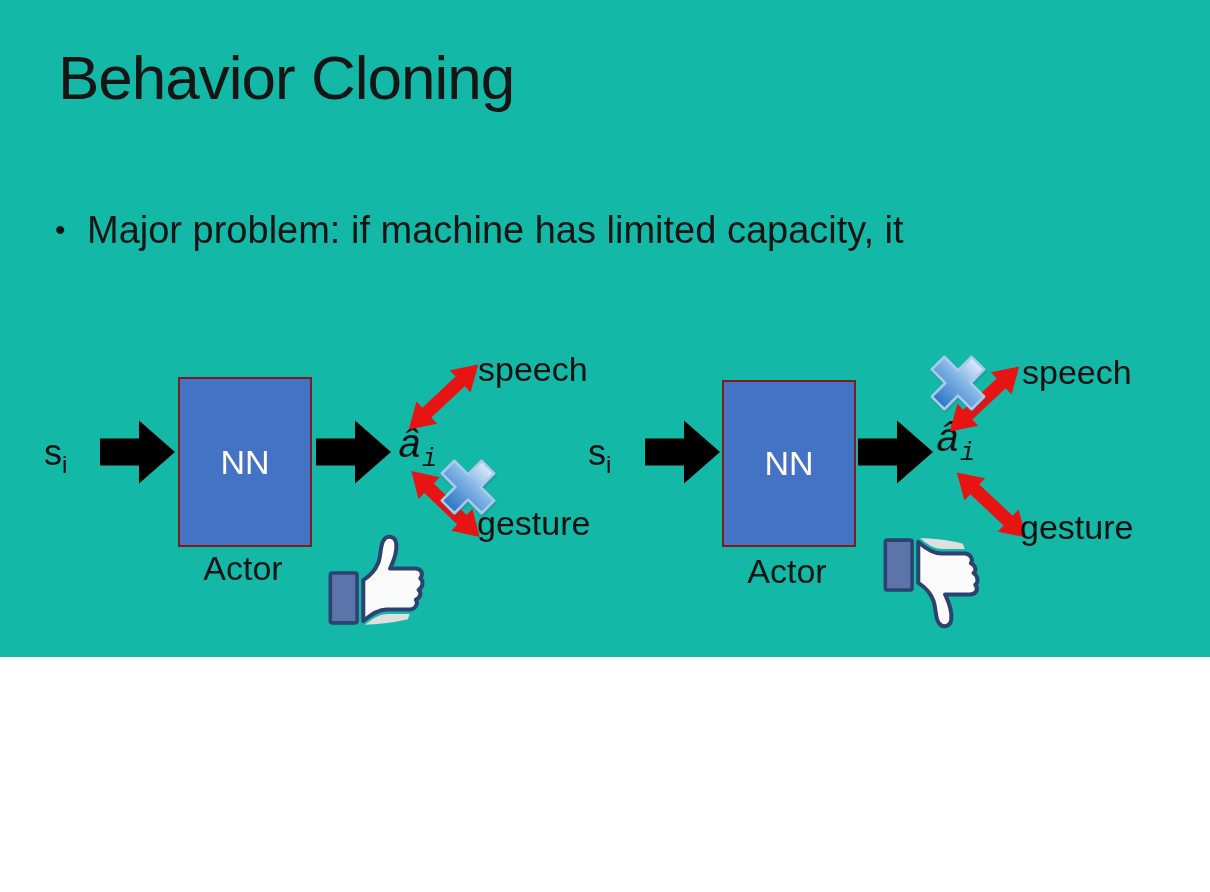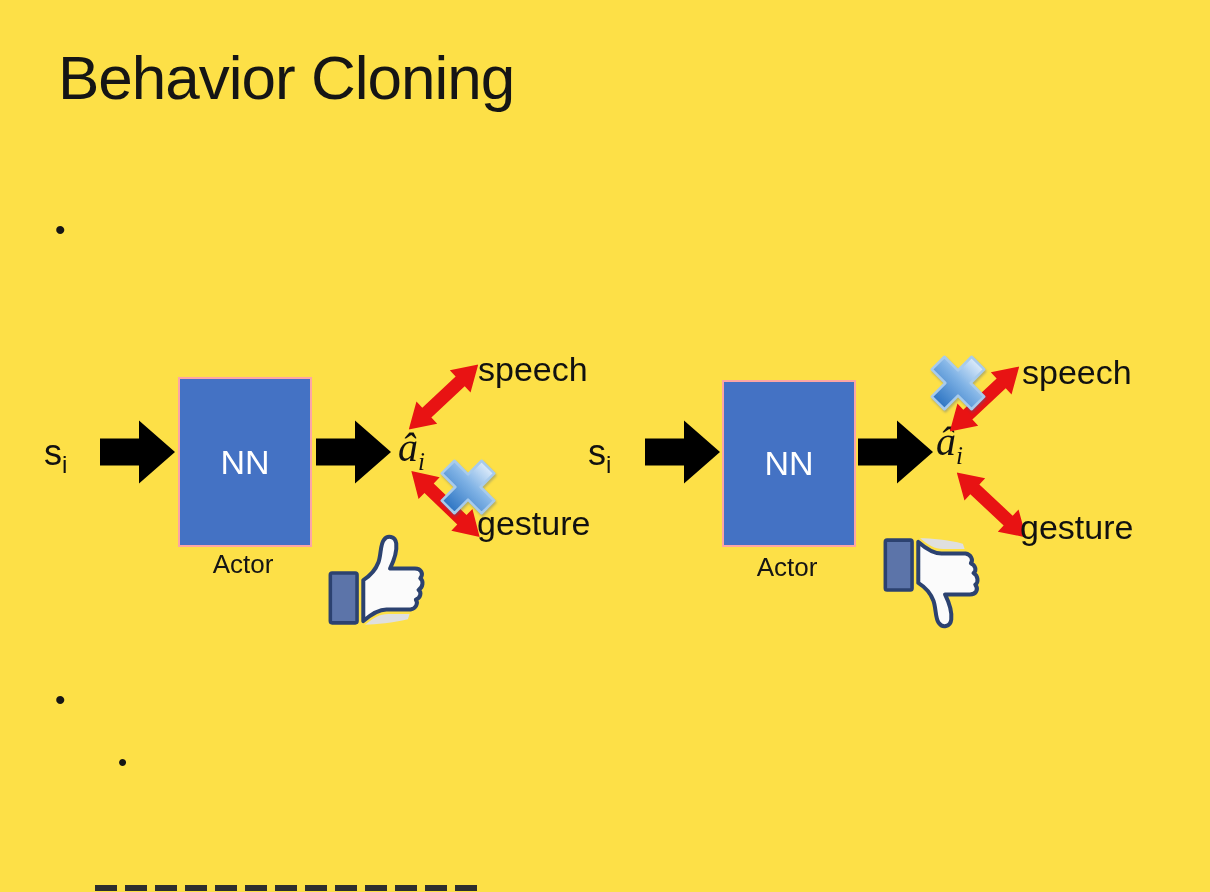--- a/index.html
+++ b/index.html
@@ -4,7 +4,7 @@
 <style>
   html,body{margin:0;padding:0;background:#ffffff;}
   .slide{
-    position:relative;width:1210px;height:892px;background:#fde047;
+    position:relative;width:1210px;height:657px;background:#14b8a6;
     font-family:"Liberation Sans",sans-serif;color:#111111;overflow:hidden;
   }
   .abs{position:absolute;}

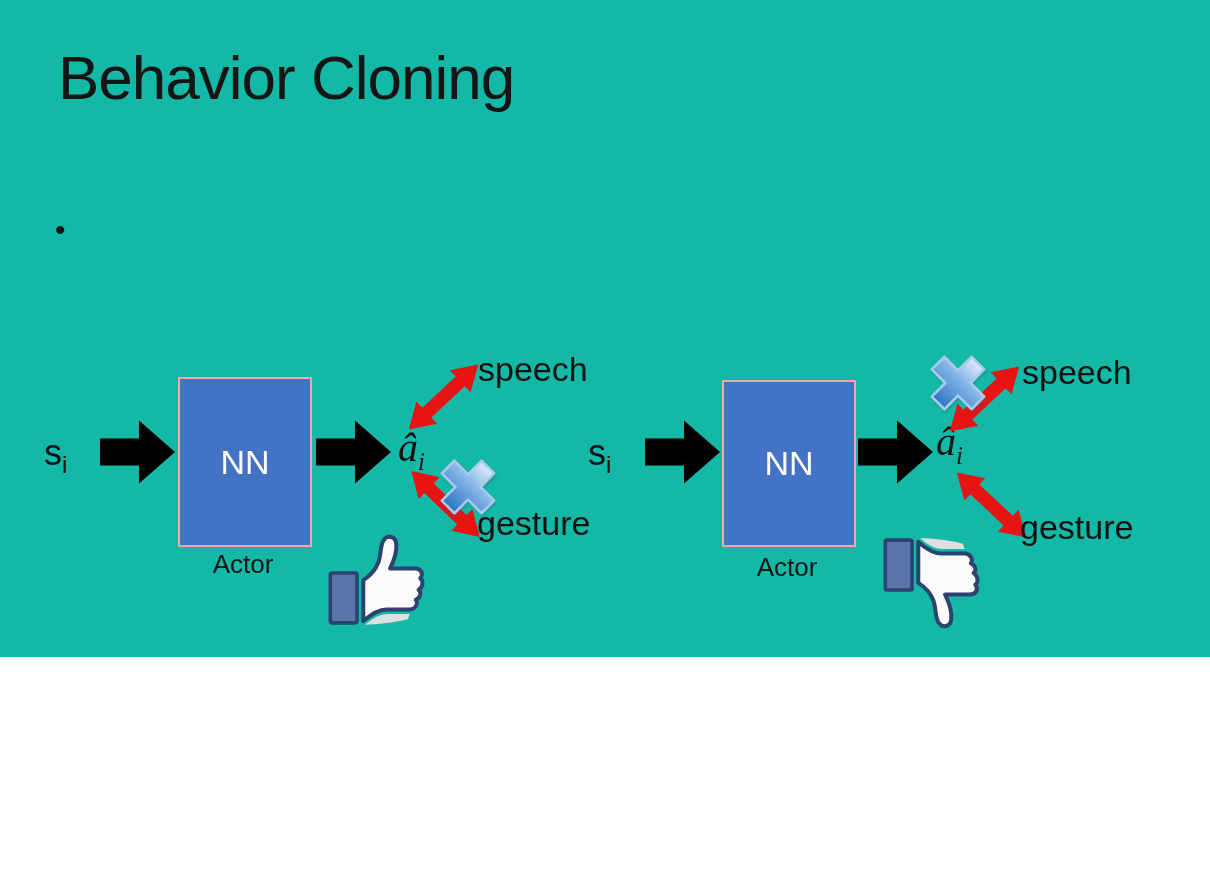--- a/index.html
+++ b/index.html
@@ -61,7 +61,7 @@
   <div class="abs bullet-row b1">
     <span class="bullet-dot">•</span>
     <span>
-      <br>
+      <span>Major problem: if machine has limited capacity, it</span><br>
     </span>
   </div>
 

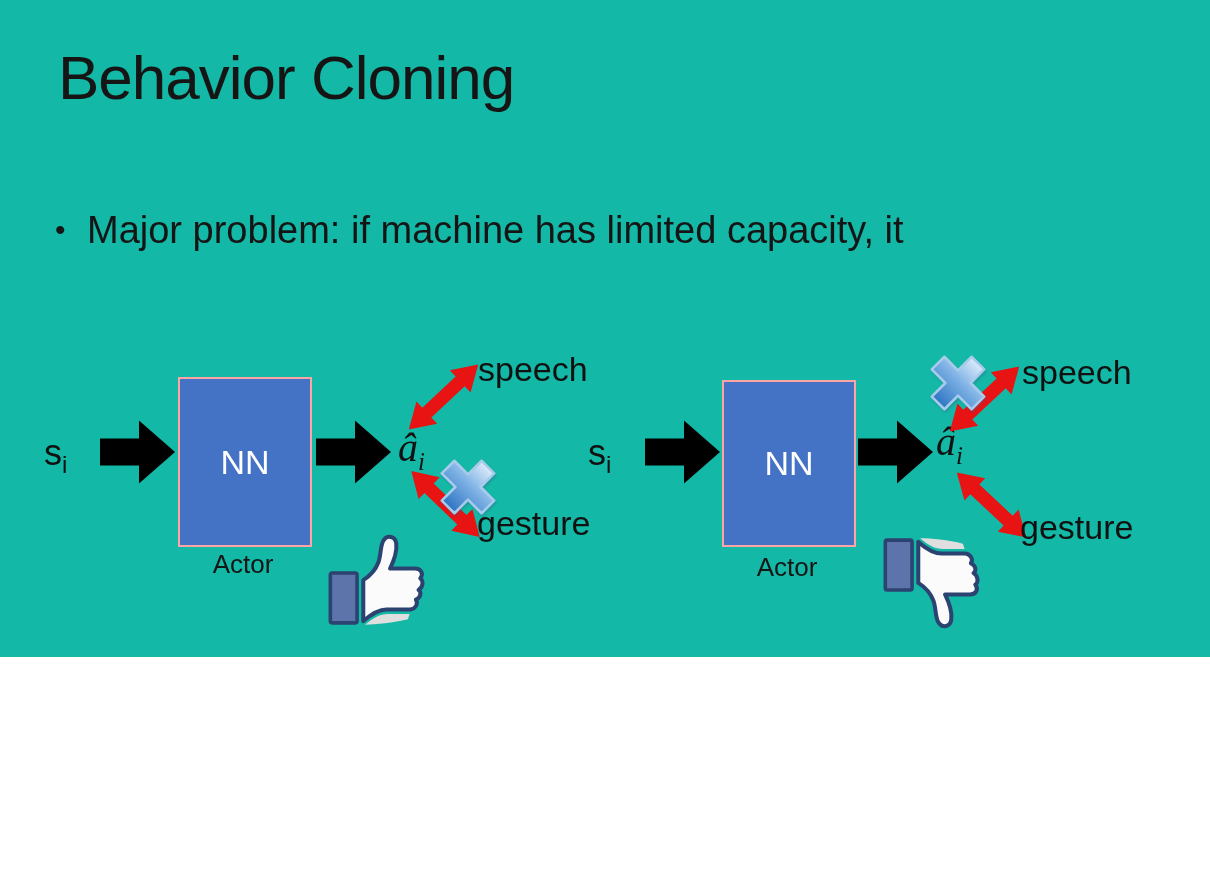--- a/index.html
+++ b/index.html
@@ -22,7 +22,7 @@
   .si{font-size:36px;color:#111;}
   .si sub{font-size:24px;}
   .nn-box{
-    width:130px;background:#4472C4;border:2px solid #fca5a5;
+    width:130px;background:#4472C4;border:2px solid #7f1d1d;
     display:flex;align-items:center;justify-content:center;
     color:#ffffff;font-size:34px;
   }

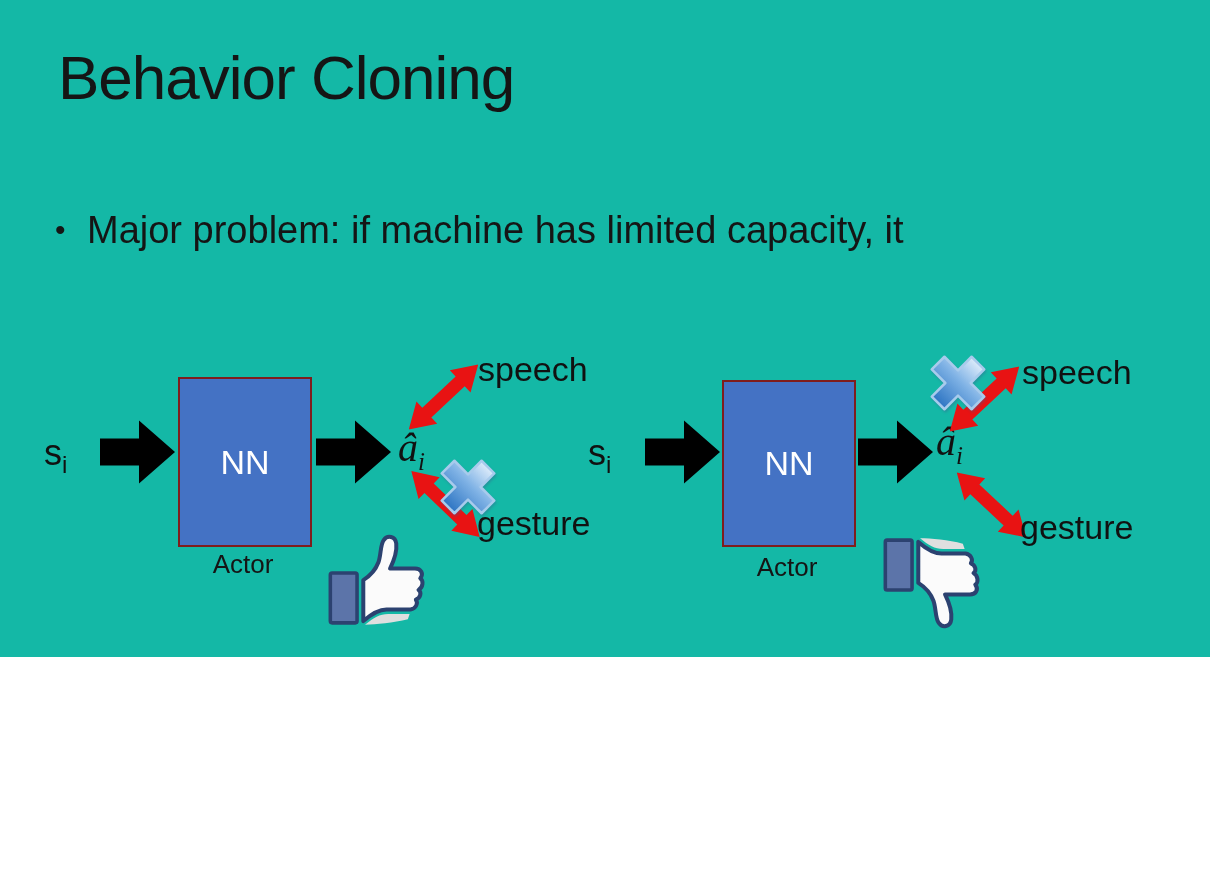--- a/index.html
+++ b/index.html
@@ -27,7 +27,7 @@
     color:#ffffff;font-size:34px;
   }
   .actor{font-size:26px;text-align:center;color:#151515;}
-  .ahat{font-family:Liberation Serif, serif;font-style:italic;font-size:40px;color:#111;}
+  .ahat{font-family:Liberation Mono, monospace;font-style:italic;font-size:40px;color:#111;}
   .ahat sub{font-size:25px;}
   .lbl{font-size:34px;color:#111;text-align:right;}
   .blockarrow{display:block;}

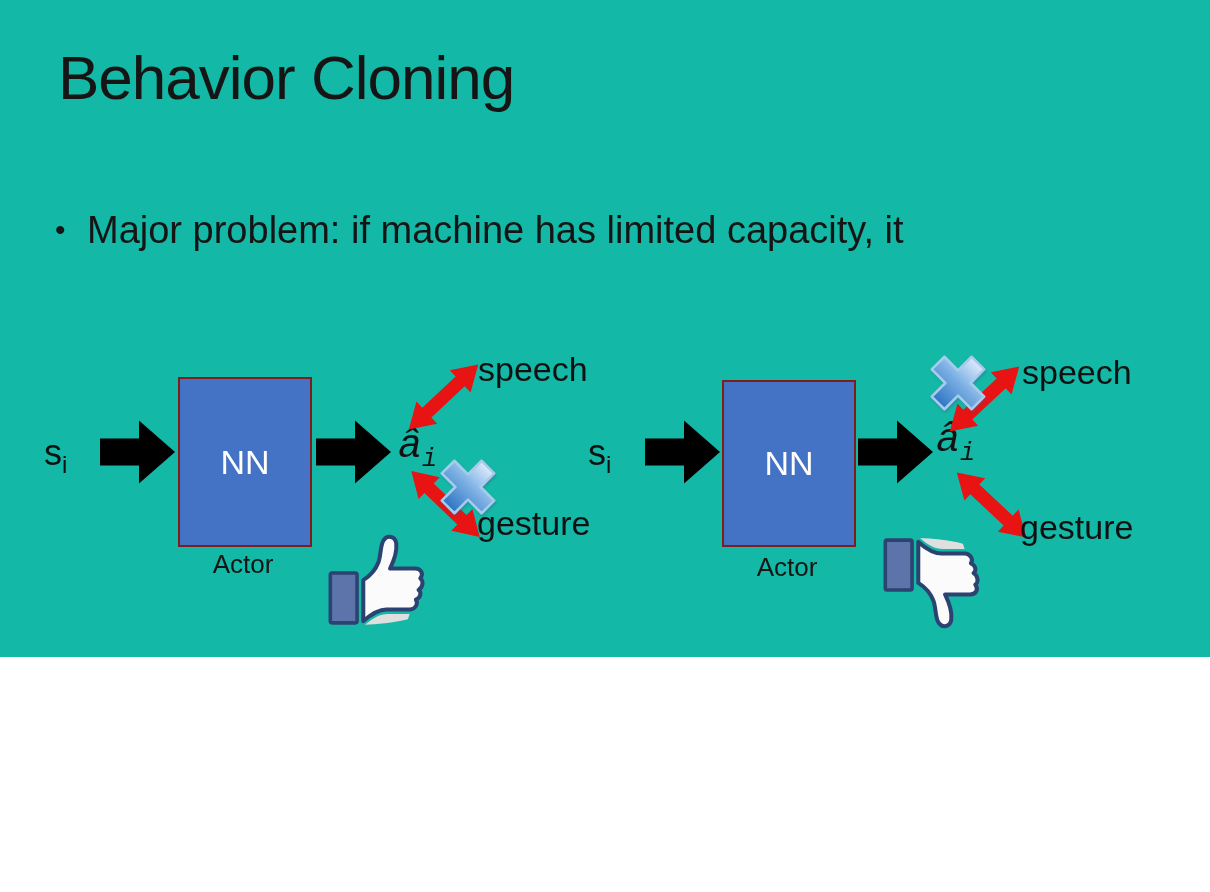--- a/index.html
+++ b/index.html
@@ -26,7 +26,7 @@
     display:flex;align-items:center;justify-content:center;
     color:#ffffff;font-size:34px;
   }
-  .actor{font-size:26px;text-align:center;color:#151515;}
+  .actor{font-size:34px;text-align:center;color:#151515;}
   .ahat{font-family:Liberation Mono, monospace;font-style:italic;font-size:40px;color:#111;}
   .ahat sub{font-size:25px;}
   .lbl{font-size:34px;color:#111;text-align:right;}

